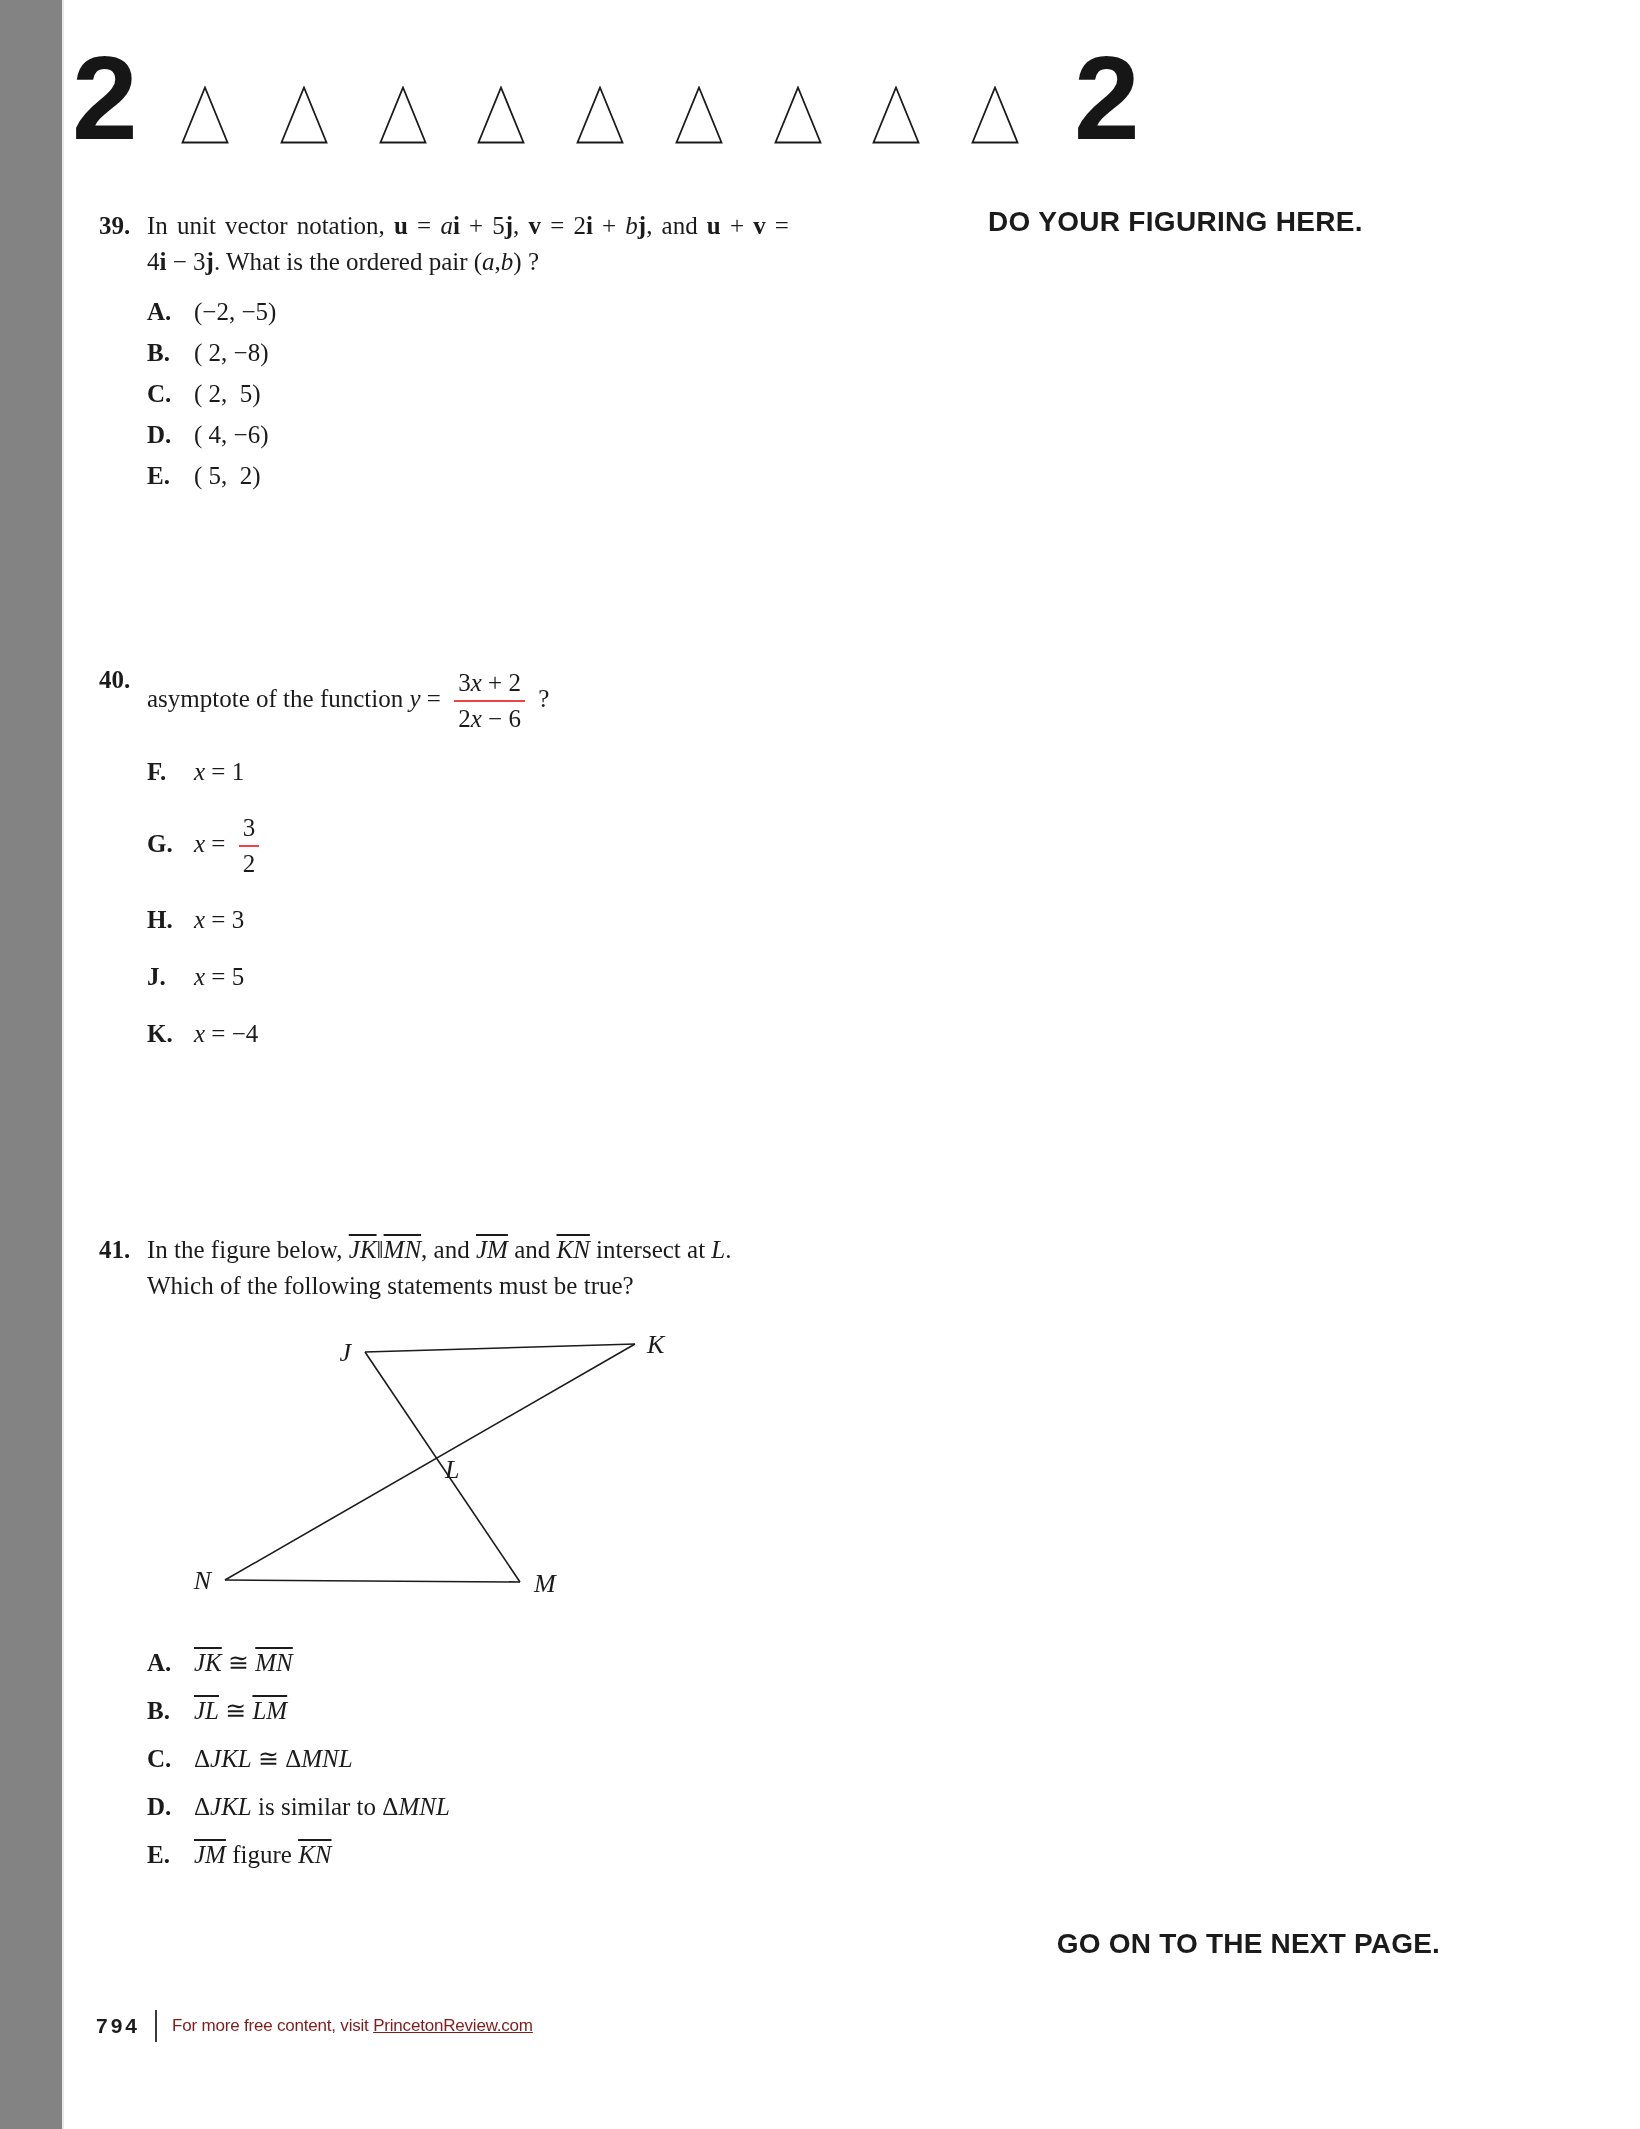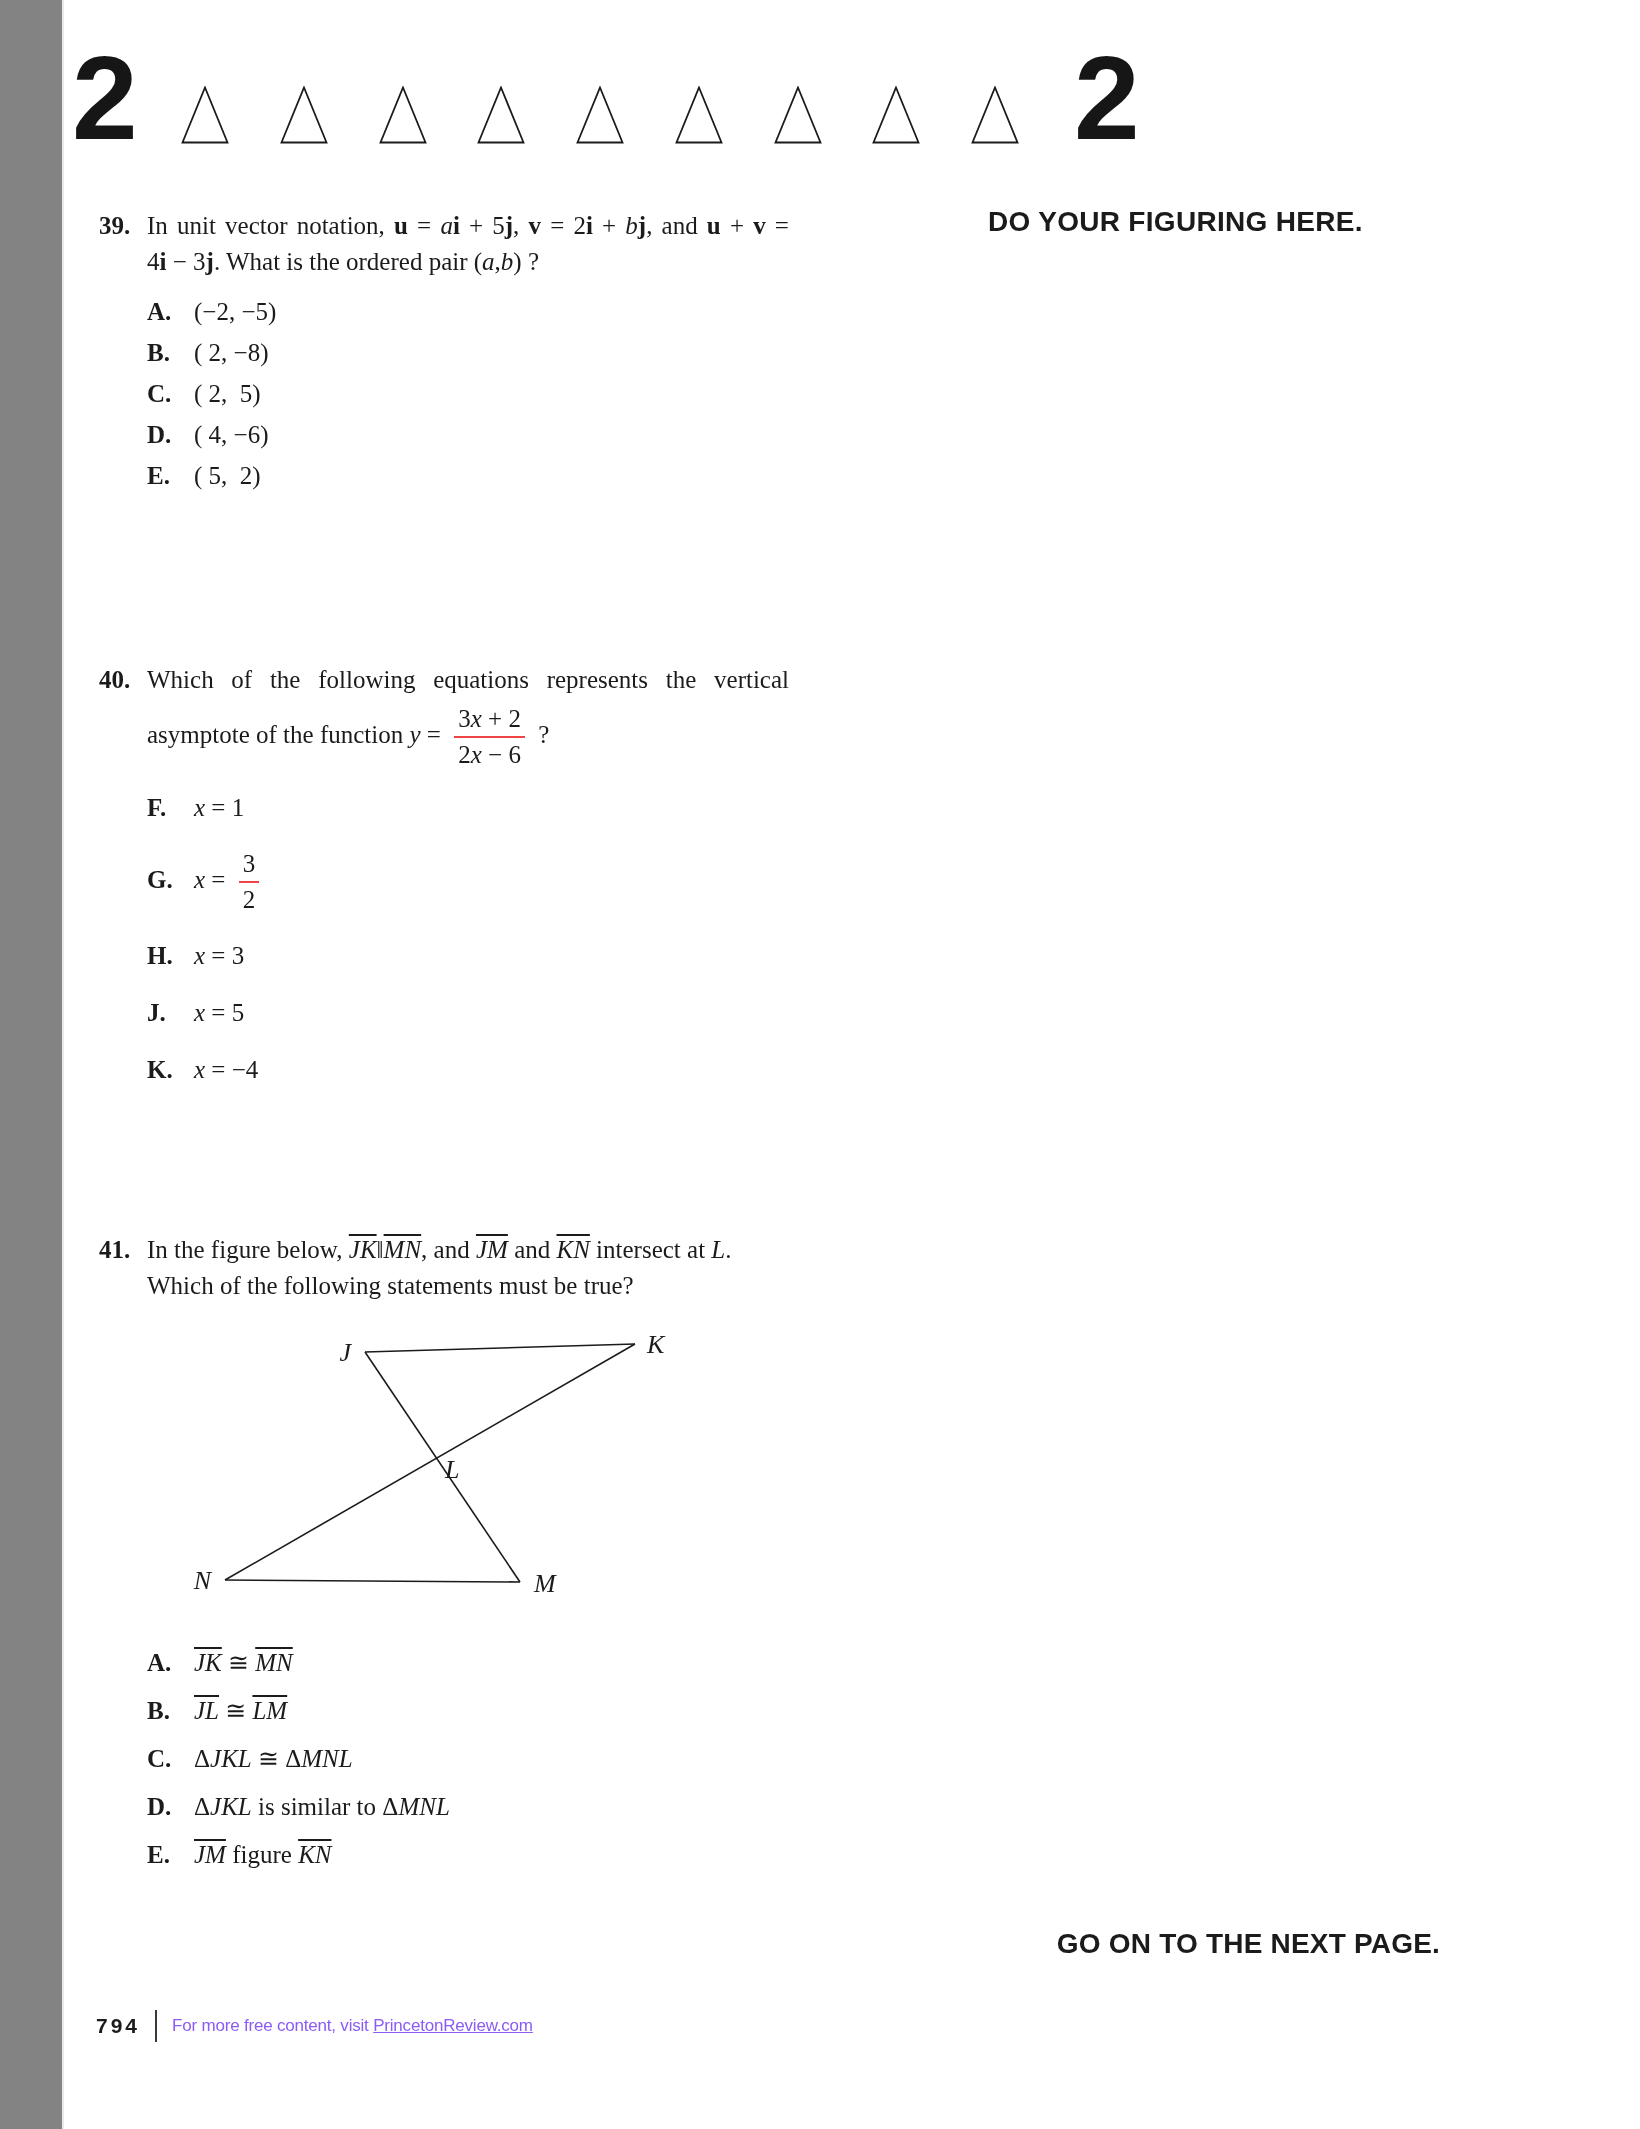--- a/index.html
+++ b/index.html
@@ -138,7 +138,6 @@
 <div class="question q40">
   <span class="qnum">40.</span>
   <div class="qbody">
-    <div class="qline just">Which of the following equations represents the vertical</div>
     <div class="qline qline2"><span>asymptote of the function </span><span class="st-i">y</span><span> = </span><span class="frac"><span class="num"><span>3</span><span class="st-i">x</span><span> + 2</span></span><span class="den"><span>2</span><span class="st-i">x</span><span> − 6</span></span></span><span> ?</span></div>
     <div class="choices">
         <div class="choice-row">

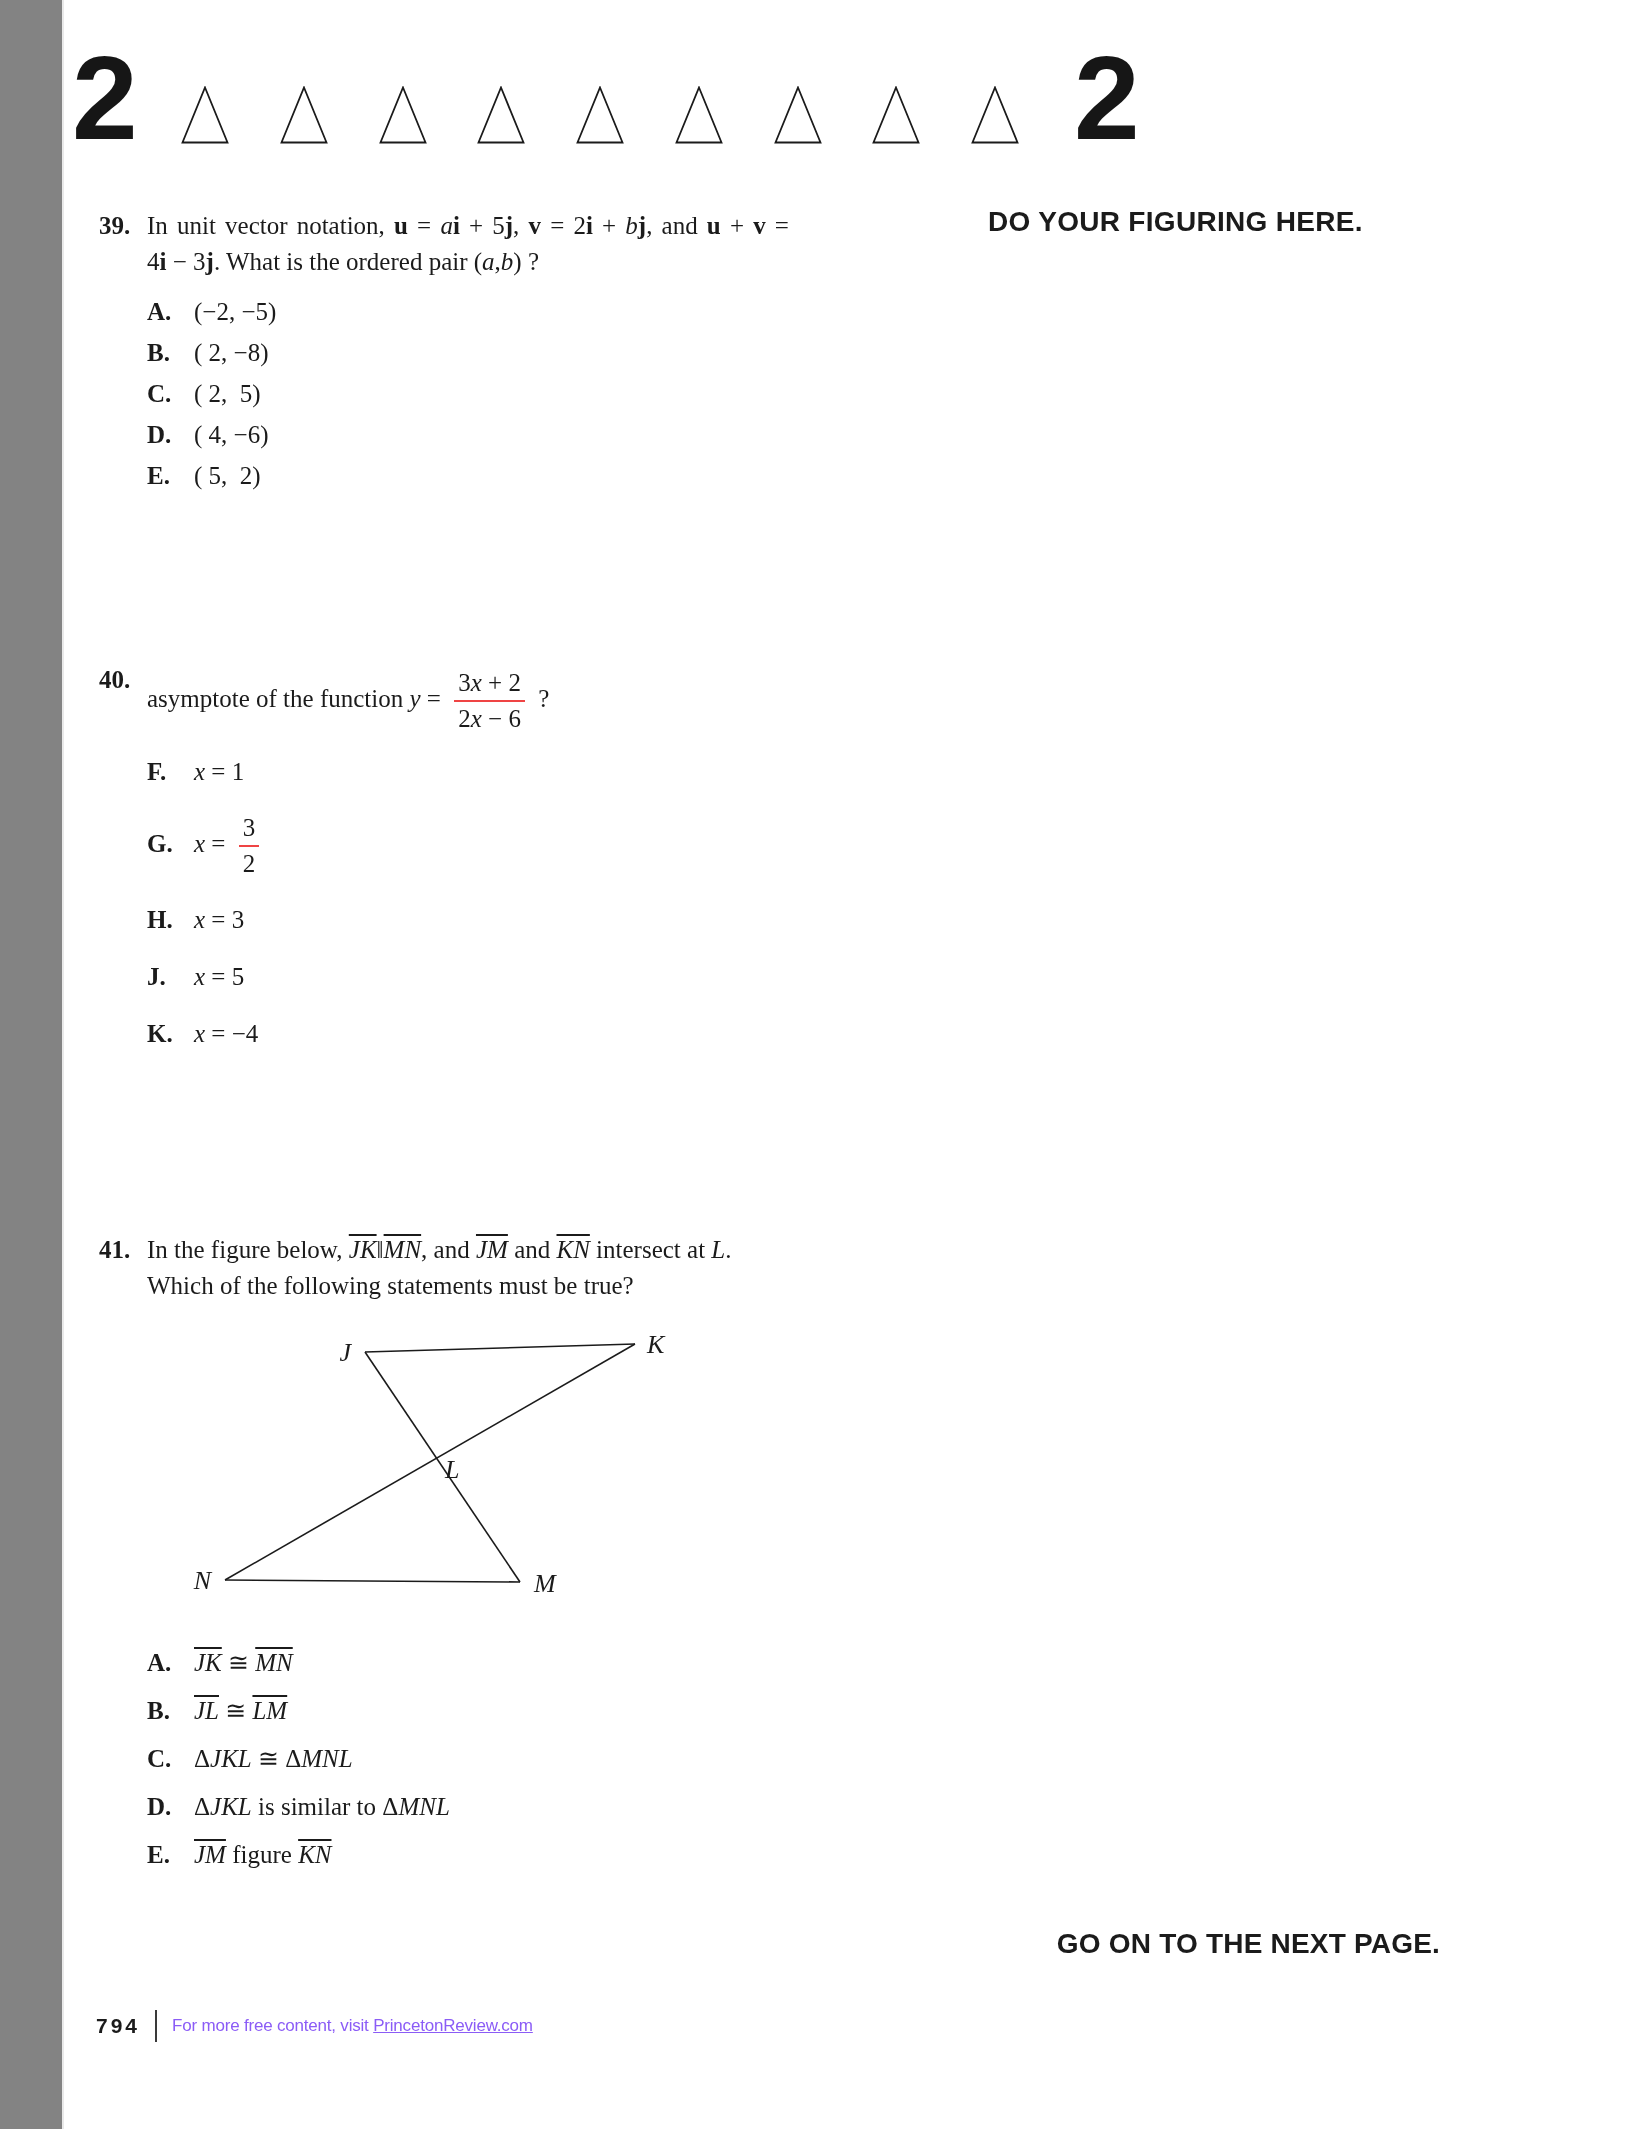--- a/index.html
+++ b/index.html
@@ -63,7 +63,7 @@
   .footer{position:absolute;left:96px;top:2010px;display:flex;align-items:center;text-align:center;}
   .pnum{font:700 21px "Liberation Sans",sans-serif;letter-spacing:3px;color:#1b1b1b;}
   .fdiv{display:inline-block;width:2px;height:32px;background:#3a3a3a;margin:0 15px;}
-  .fnote{font:17px "Liberation Sans",sans-serif;letter-spacing:-0.2px;color:#8b5cf6;}
+  .fnote{font:17px "Liberation Sans",sans-serif;letter-spacing:-0.2px;color:#7f1d1d;}
   .flink{text-decoration:underline;color:inherit;cursor:pointer;}
 </style>
 </head>

